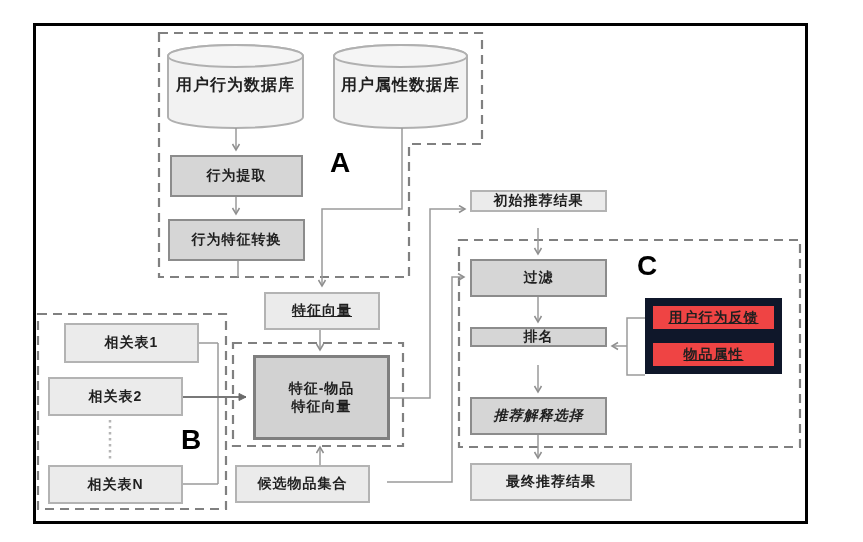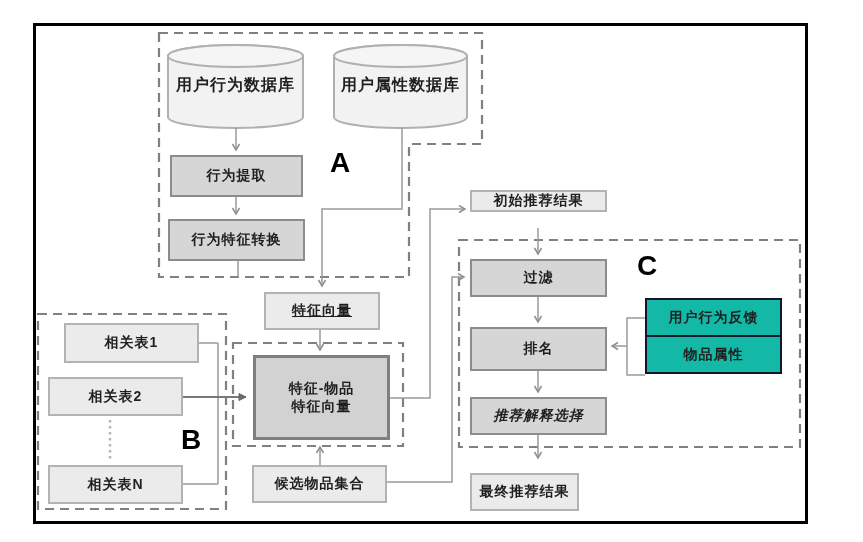--- a/index.html
+++ b/index.html
@@ -18,7 +18,7 @@
     line-height:1.25;box-sizing:border-box;color:#1f1f1f;
   }
   .box.light{background:#ebebeb;border:2px solid #b3b3b3;}
-  .box.light2{background:#14b8a6;border:2px solid #0f172a;}
+  .box.light2{background:#ef4444;border:8px solid #0f172a;text-decoration:underline;}
   .box.dark{background:#d6d6d6;border:2px solid #8c8c8c;}
   .box.darker{background:#d2d2d2;border:3px solid #7f7f7f;}
   .cyl-label{

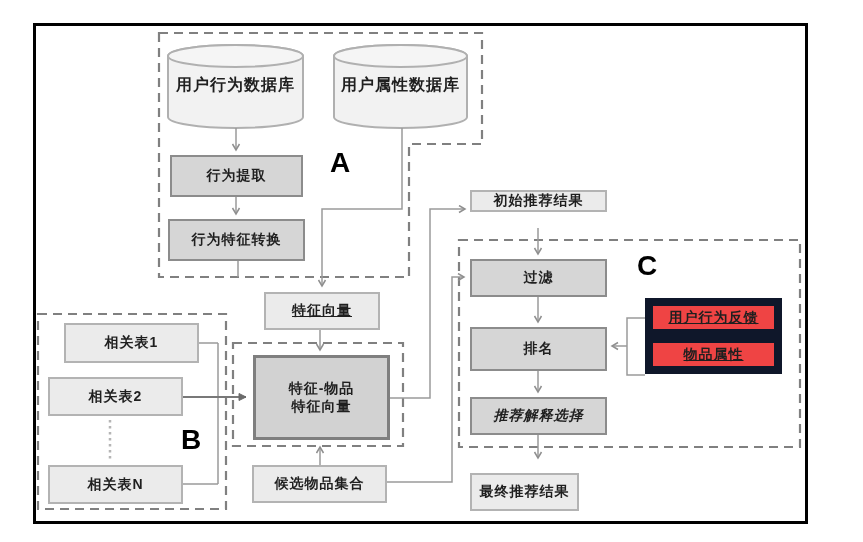--- a/index.html
+++ b/index.html
@@ -102,7 +102,7 @@
 
   <div class="box light" style="left:470px;top:190px;width:137px;height:22px;">初始推荐结果</div>
   <div class="box dark" style="left:470px;top:259px;width:137px;height:38px;">过滤</div>
-  <div class="box dark" style="left:470px;top:327px;width:137px;height:44px;">排名</div>
+  <div class="box dark" style="left:470px;top:327px;width:137px;height:20px;">排名</div>
   <div class="box dark" style="left:470px;top:397px;width:137px;height:38px;font-style:italic;">推荐解释选择</div>
   <div class="box light" style="left:470px;top:473px;width:109px;height:38px;">最终推荐结果</div>
 

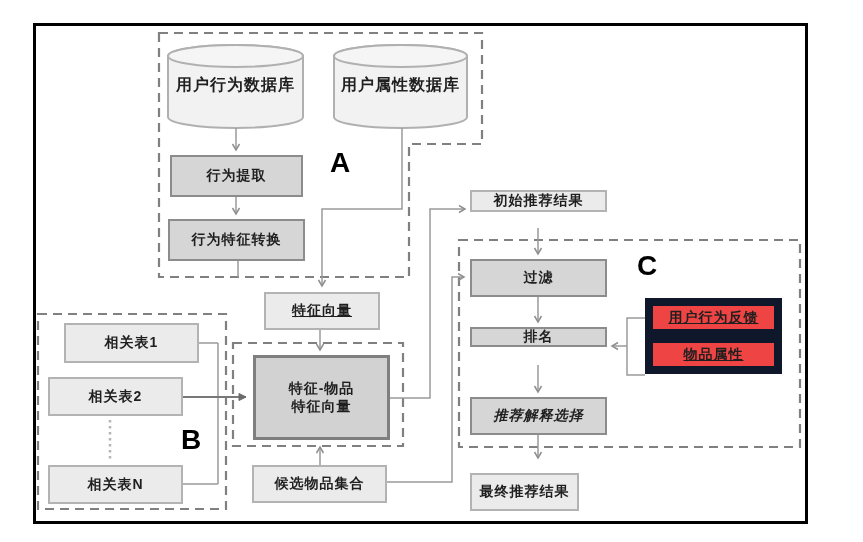--- a/index.html
+++ b/index.html
@@ -94,7 +94,7 @@
     <span>特征-物品</span>
     <span>特征向量</span>
   </div>
-  <div class="box light" style="left:252px;top:465px;width:135px;height:38px;">候选物品集合</div>
+  <div class="box light" style="left:235px;top:465px;width:135px;height:38px;">候选物品集合</div>
 
   <div class="box light" style="left:64px;top:323px;width:135px;height:40px;">相关表1</div>
   <div class="box light" style="left:48px;top:377px;width:135px;height:39px;">相关表2</div>

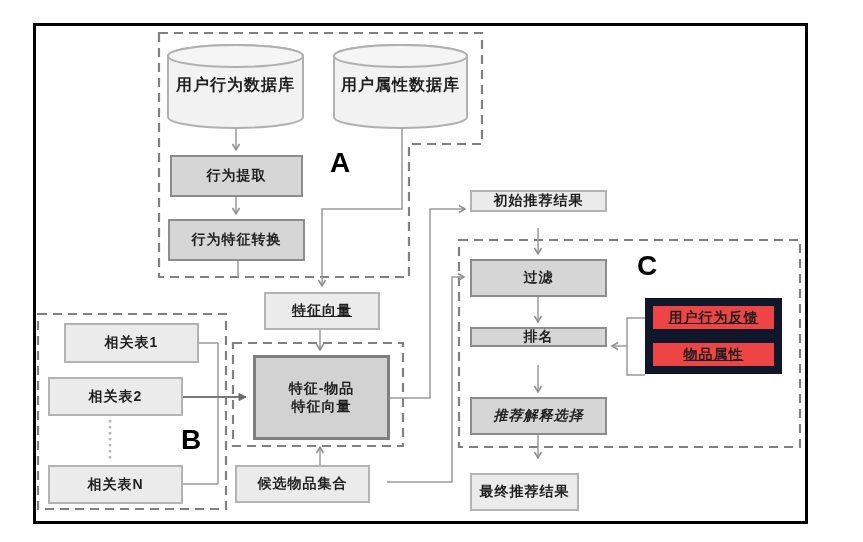--- a/index.html
+++ b/index.html
@@ -104,7 +104,7 @@
   <div class="box dark" style="left:470px;top:259px;width:137px;height:38px;">过滤</div>
   <div class="box dark" style="left:470px;top:327px;width:137px;height:20px;">排名</div>
   <div class="box dark" style="left:470px;top:397px;width:137px;height:38px;font-style:italic;">推荐解释选择</div>
-  <div class="box light" style="left:470px;top:473px;width:109px;height:38px;">最终推荐结果</div>
+  <div class="box light" style="left:470px;top:463px;width:162px;height:38px;">最终推荐结果</div>
 
   <div class="box light2" style="left:645px;top:298px;width:137px;height:39px;">用户行为反馈</div>
   <div class="box light2" style="left:645px;top:335px;width:137px;height:39px;">物品属性</div>

